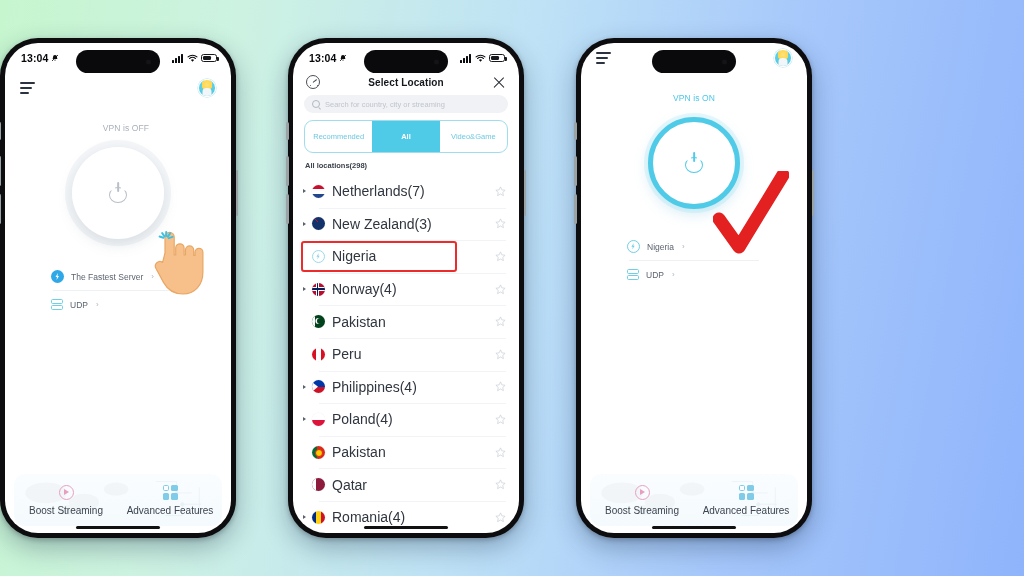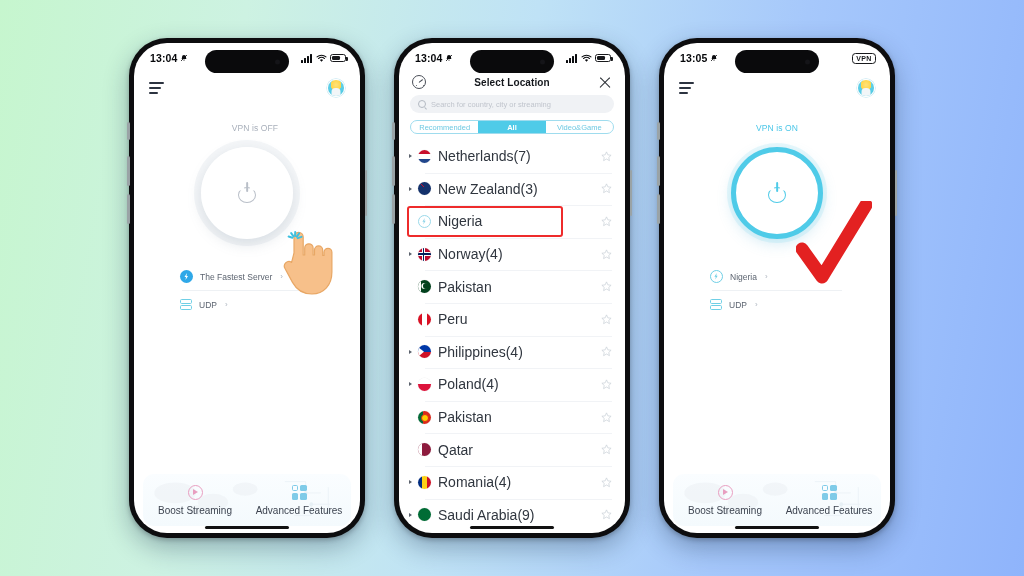--- a/index.html
+++ b/index.html
@@ -9,7 +9,7 @@
     background:linear-gradient(100deg,#c6f6ce 0%,#cdf2e2 22%,#bfe2f6 48%,#a6c8fb 72%,#8fb4fb 100%);
     position:relative;
   }
-  .stage { position:absolute; inset:0; display:flex; align-items:center; justify-content:center; gap:29px;border-radius:8px; }
+  .stage { position:absolute; inset:0; display:flex; align-items:center; gap:52px;border-radius:8px; }
 
   
   .phone {

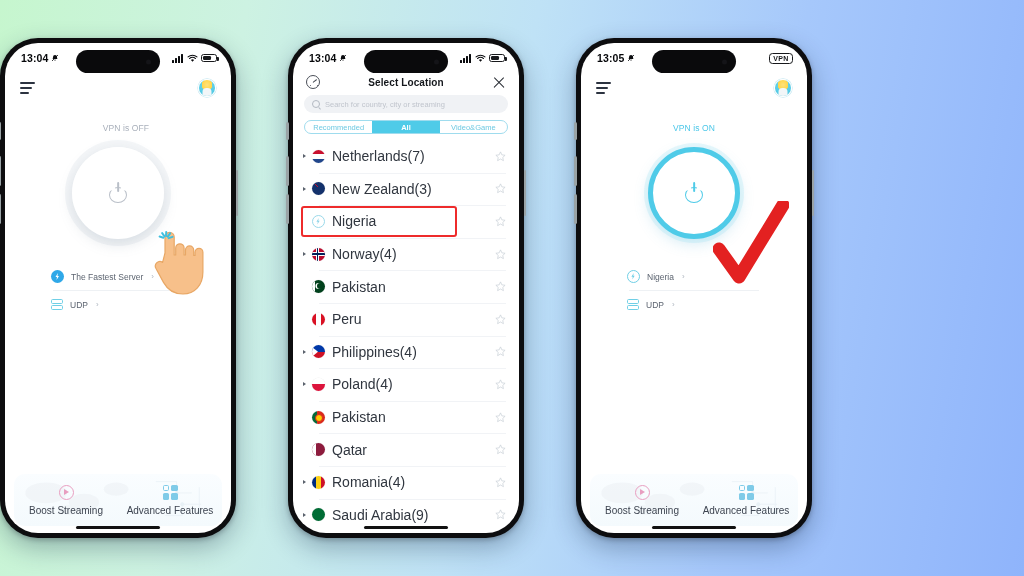--- a/index.html
+++ b/index.html
@@ -550,19 +550,6 @@
     <div class="btn-r"></div>
     <div class="screen">
       <div class="notch"></div>
-      <div class="statusbar">
-        <div class="sb-time">
-          <span>13:05</span>
-          <svg width="8" height="8" viewBox="0 0 16 16">
-            <path d="M4 6a4 4 0 0 1 8 0c0 3 1 4 1 4H3s1-1 1-4z" fill="#0b0c0f"></path>
-            <rect x="6.6" y="11" width="2.8" height="2" rx="1" fill="#0b0c0f"></rect>
-            <line x1="2" y1="14" x2="14" y2="2" stroke="#0b0c0f" stroke-width="1.6"></line>
-          </svg>
-        </div>
-        <div class="sb-right">
-          <span class="vpn-chip">VPN</span>
-        </div>
-      </div>
 
       <div class="home-top">
         <div class="hamburger">

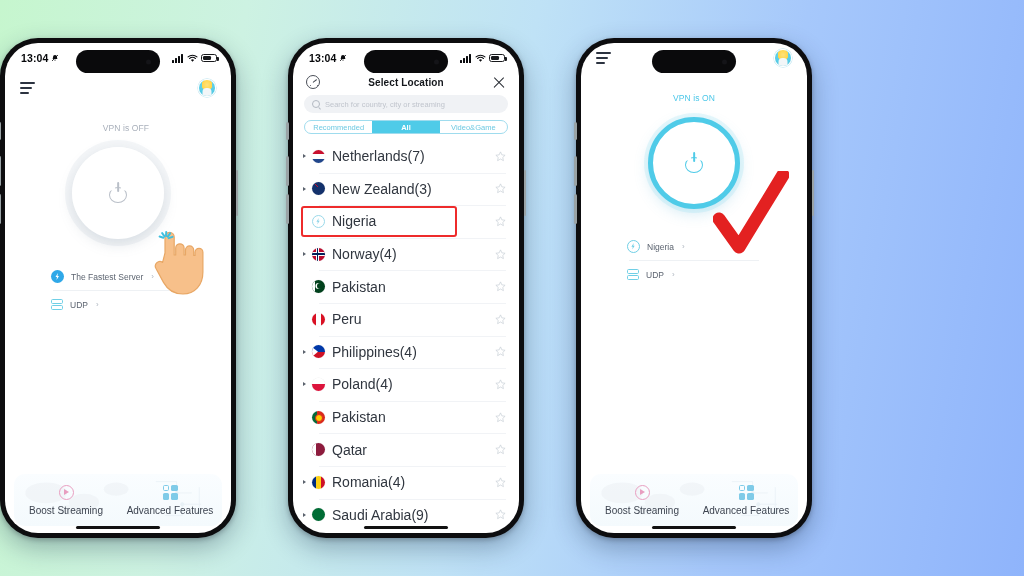--- a/index.html
+++ b/index.html
@@ -167,7 +167,7 @@
   .search-ph { font-size:7.5px; color:#c0c5cd; }
 
   .tabs {
-    flex:none; margin:0 11px 6px; height:14px; border-radius:9px;
+    flex:none; margin:0 11px 6px; height:33px; border-radius:9px;
     border:1px solid #9fdcee; display:flex; overflow:hidden; background:#fff;
   }
   .tab { flex:1; display:flex; align-items:center; justify-content:center; font-size:7.5px; color:#6fc9e2; cursor:pointer; }

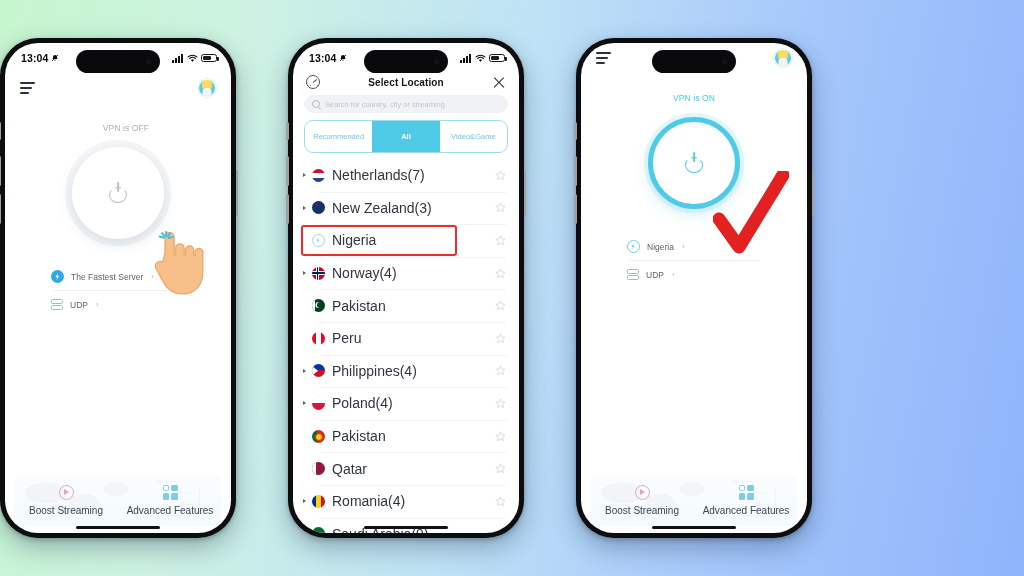--- a/index.html
+++ b/index.html
@@ -407,6 +407,7 @@
         <div class="tab">Video&amp;Game</div>
       </div>
 
+      <div class="all-loc">All locations(298)</div>
 
       <div class="loc-list">
 

